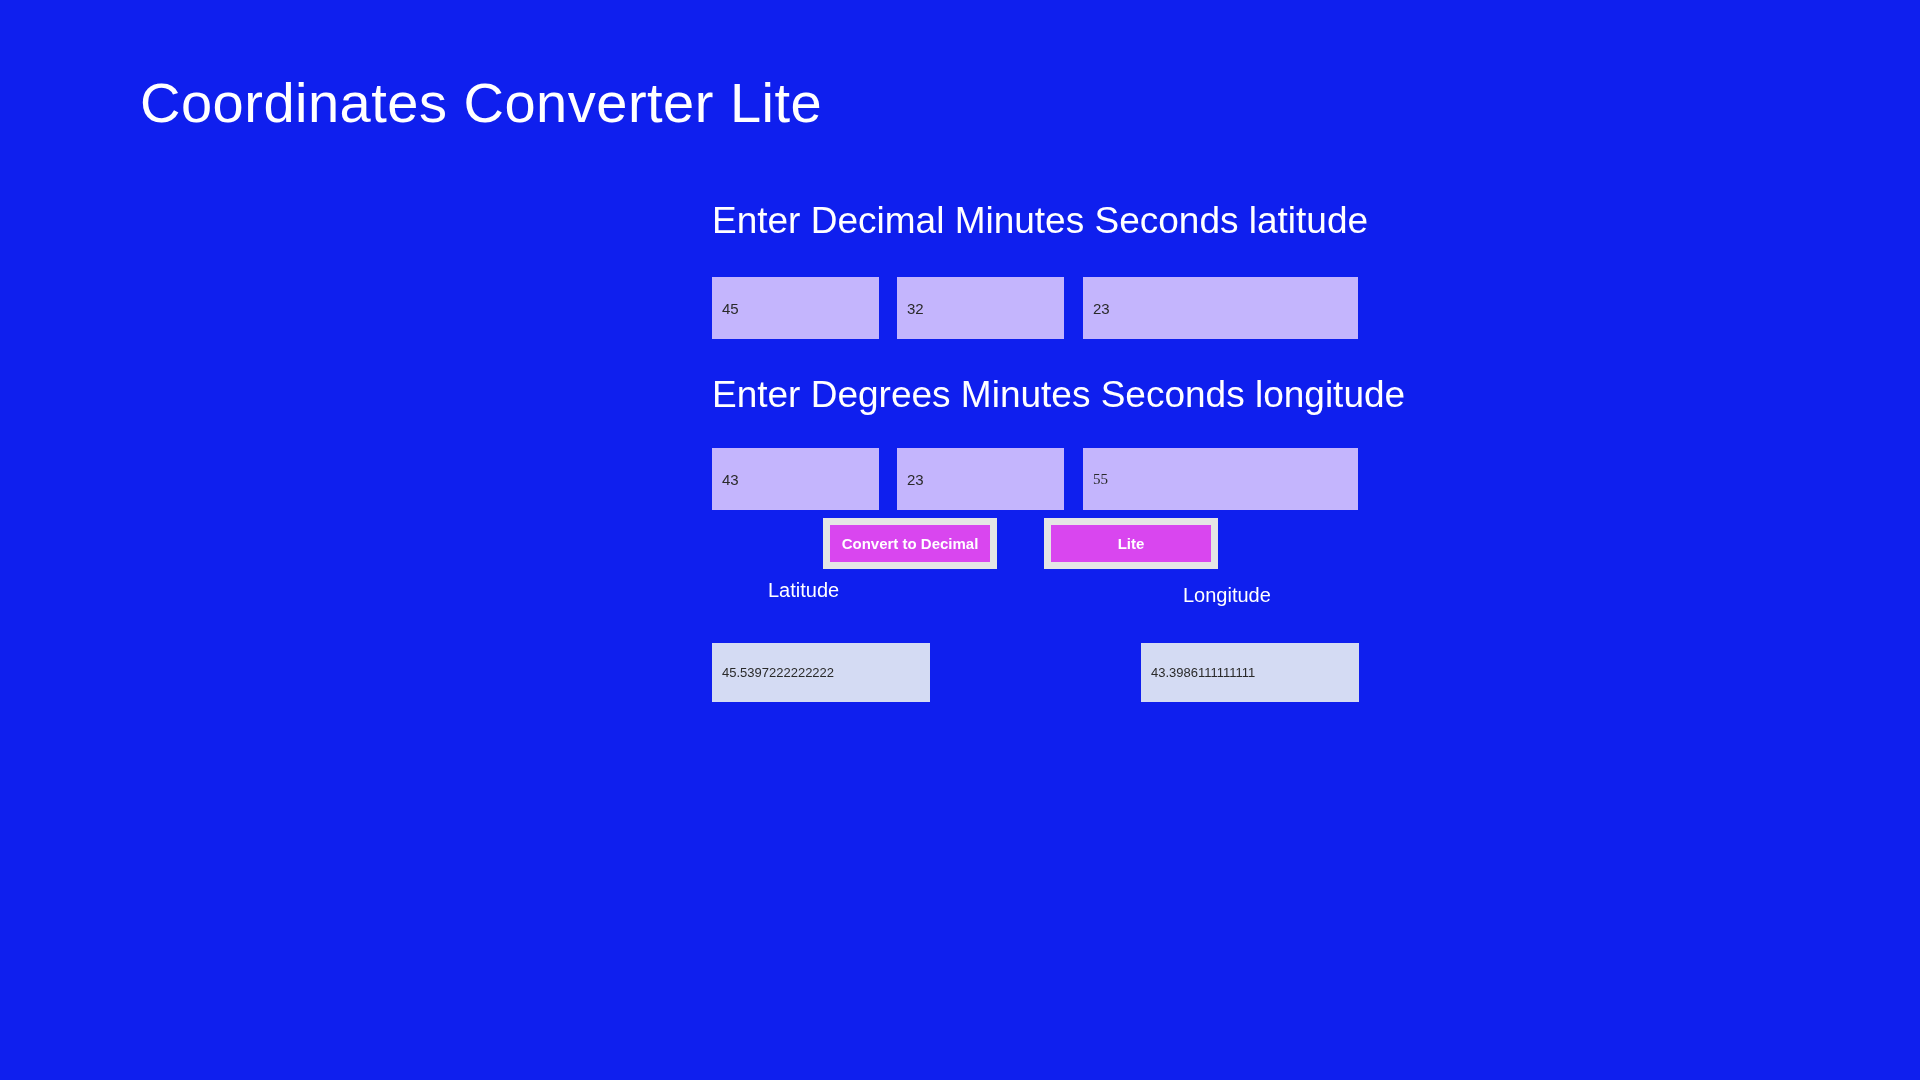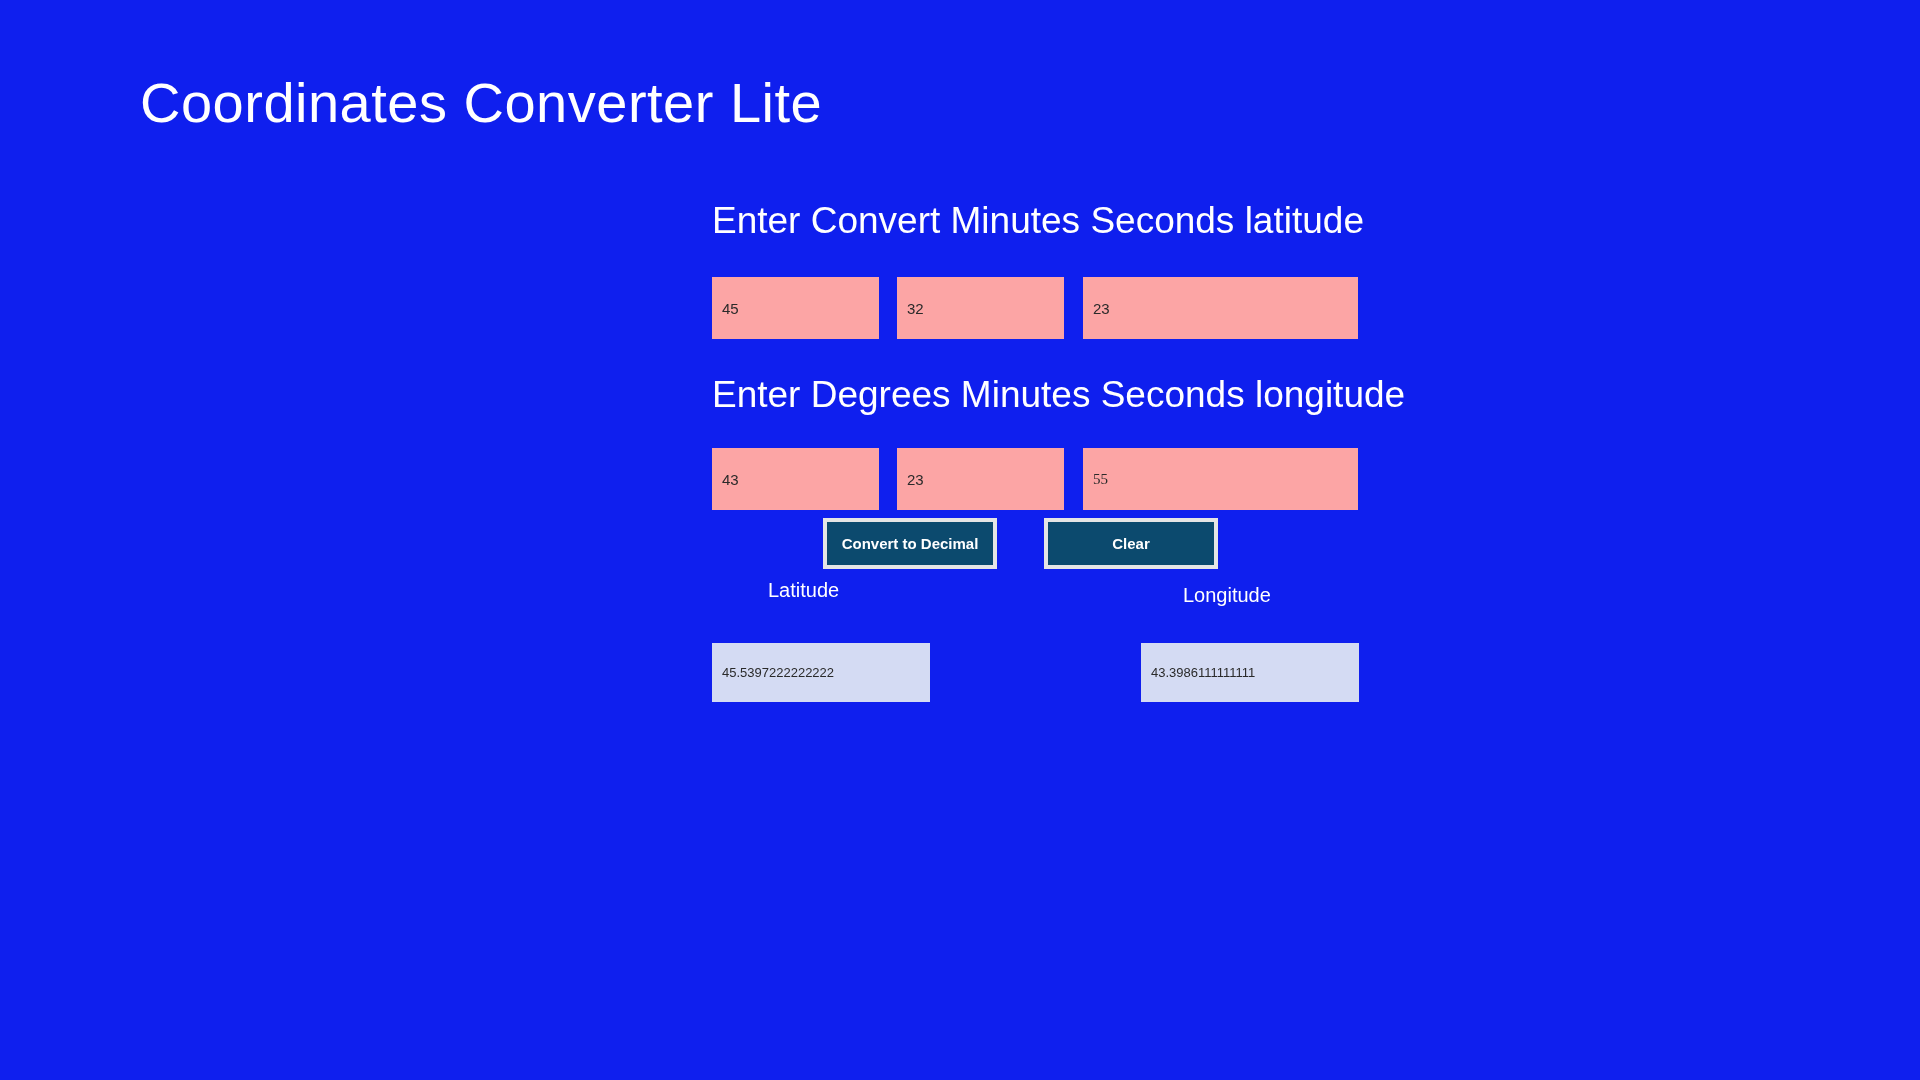--- a/index.html
+++ b/index.html
@@ -111,7 +111,7 @@
 
 <div class="app-title">Coordinates Converter Lite</div>
 
-<div class="section-label lat-label">Enter Convert Minutes Seconds latitude</div>
+<div class="section-label lat-label">Enter Decimal Minutes Seconds latitude</div>
 <input class="field field-narrow lat-deg" value="45" style="">
 <input class="field field-narrow lat-min" value="32" style="">
 <input class="field field-wide lat-sec" value="23" style="">

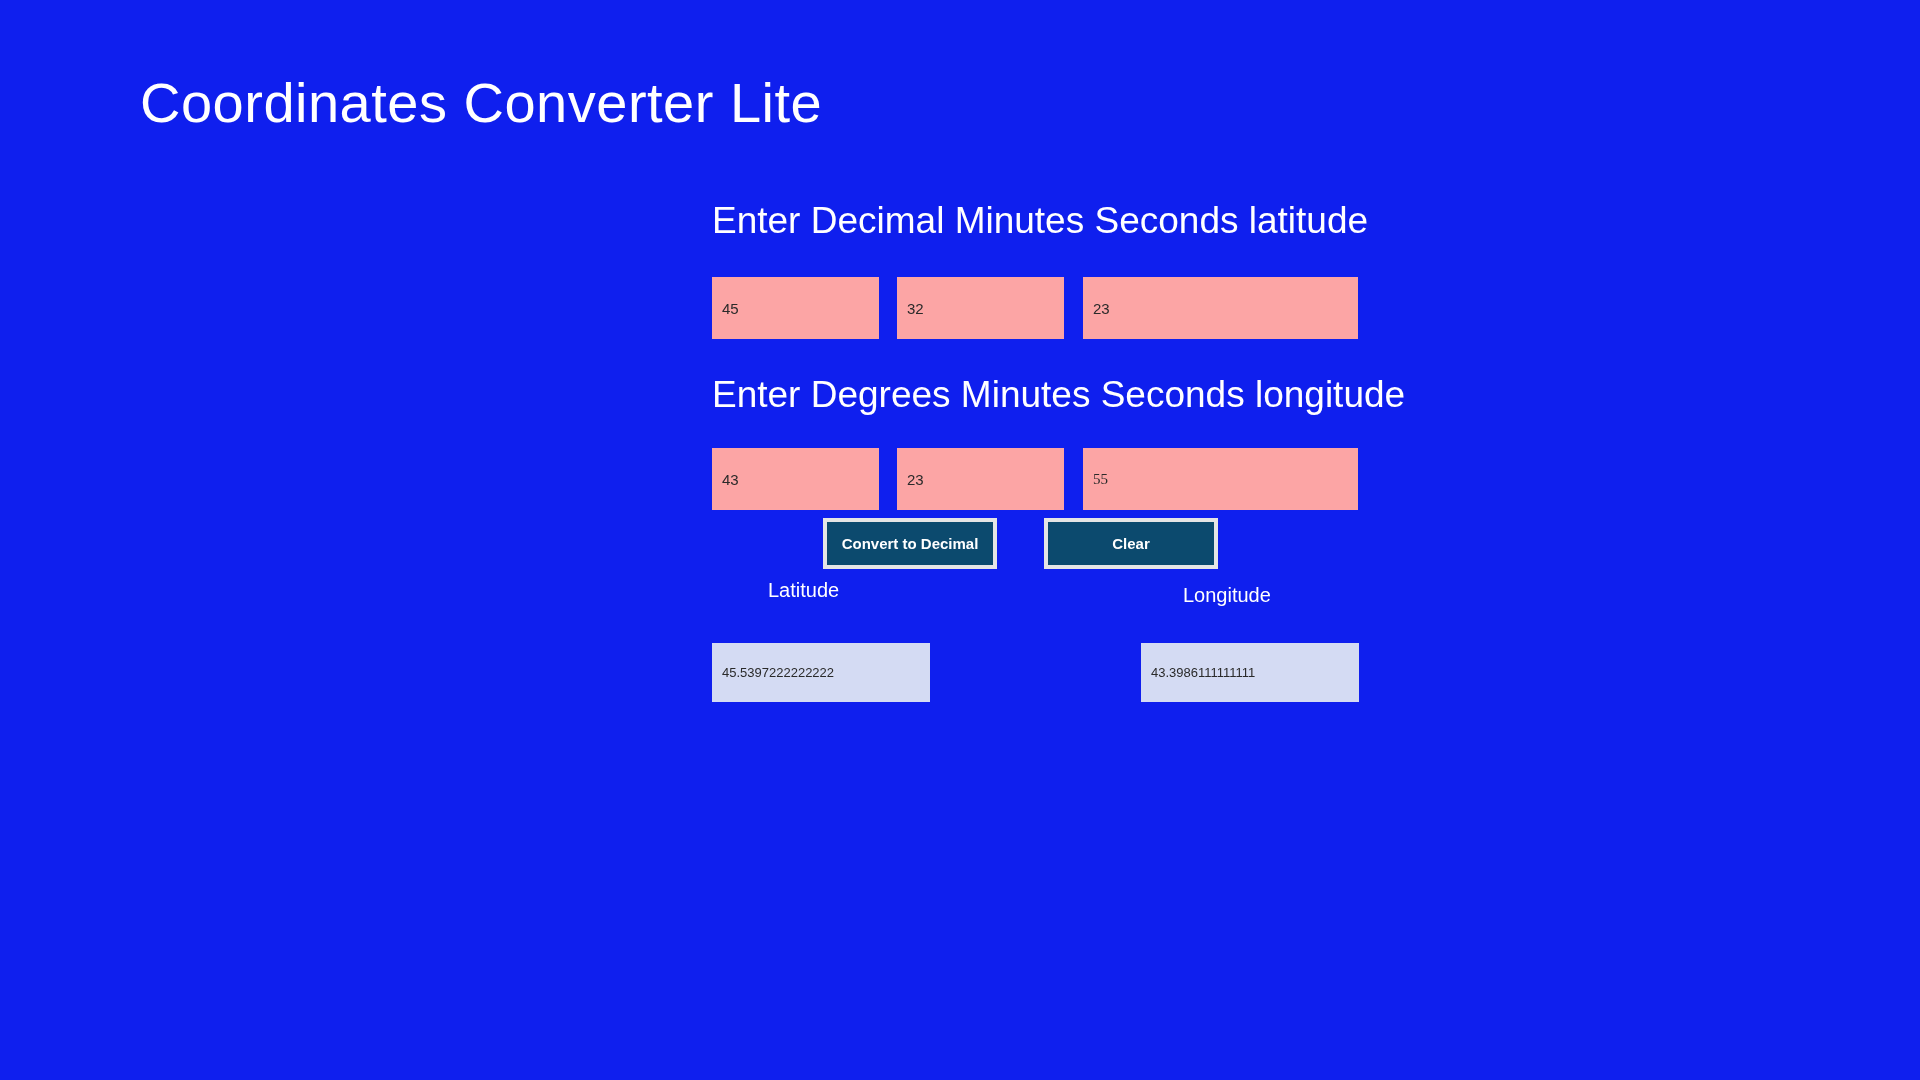--- a/index.html
+++ b/index.html
@@ -28,7 +28,7 @@
 
   .field {
     position: absolute;
-    background: #fca5a5;
+    background: #c4b5fd;
     color: #2a2a2a;
     font-family: "Segoe UI", Arial, sans-serif;
     font-size: 15px;

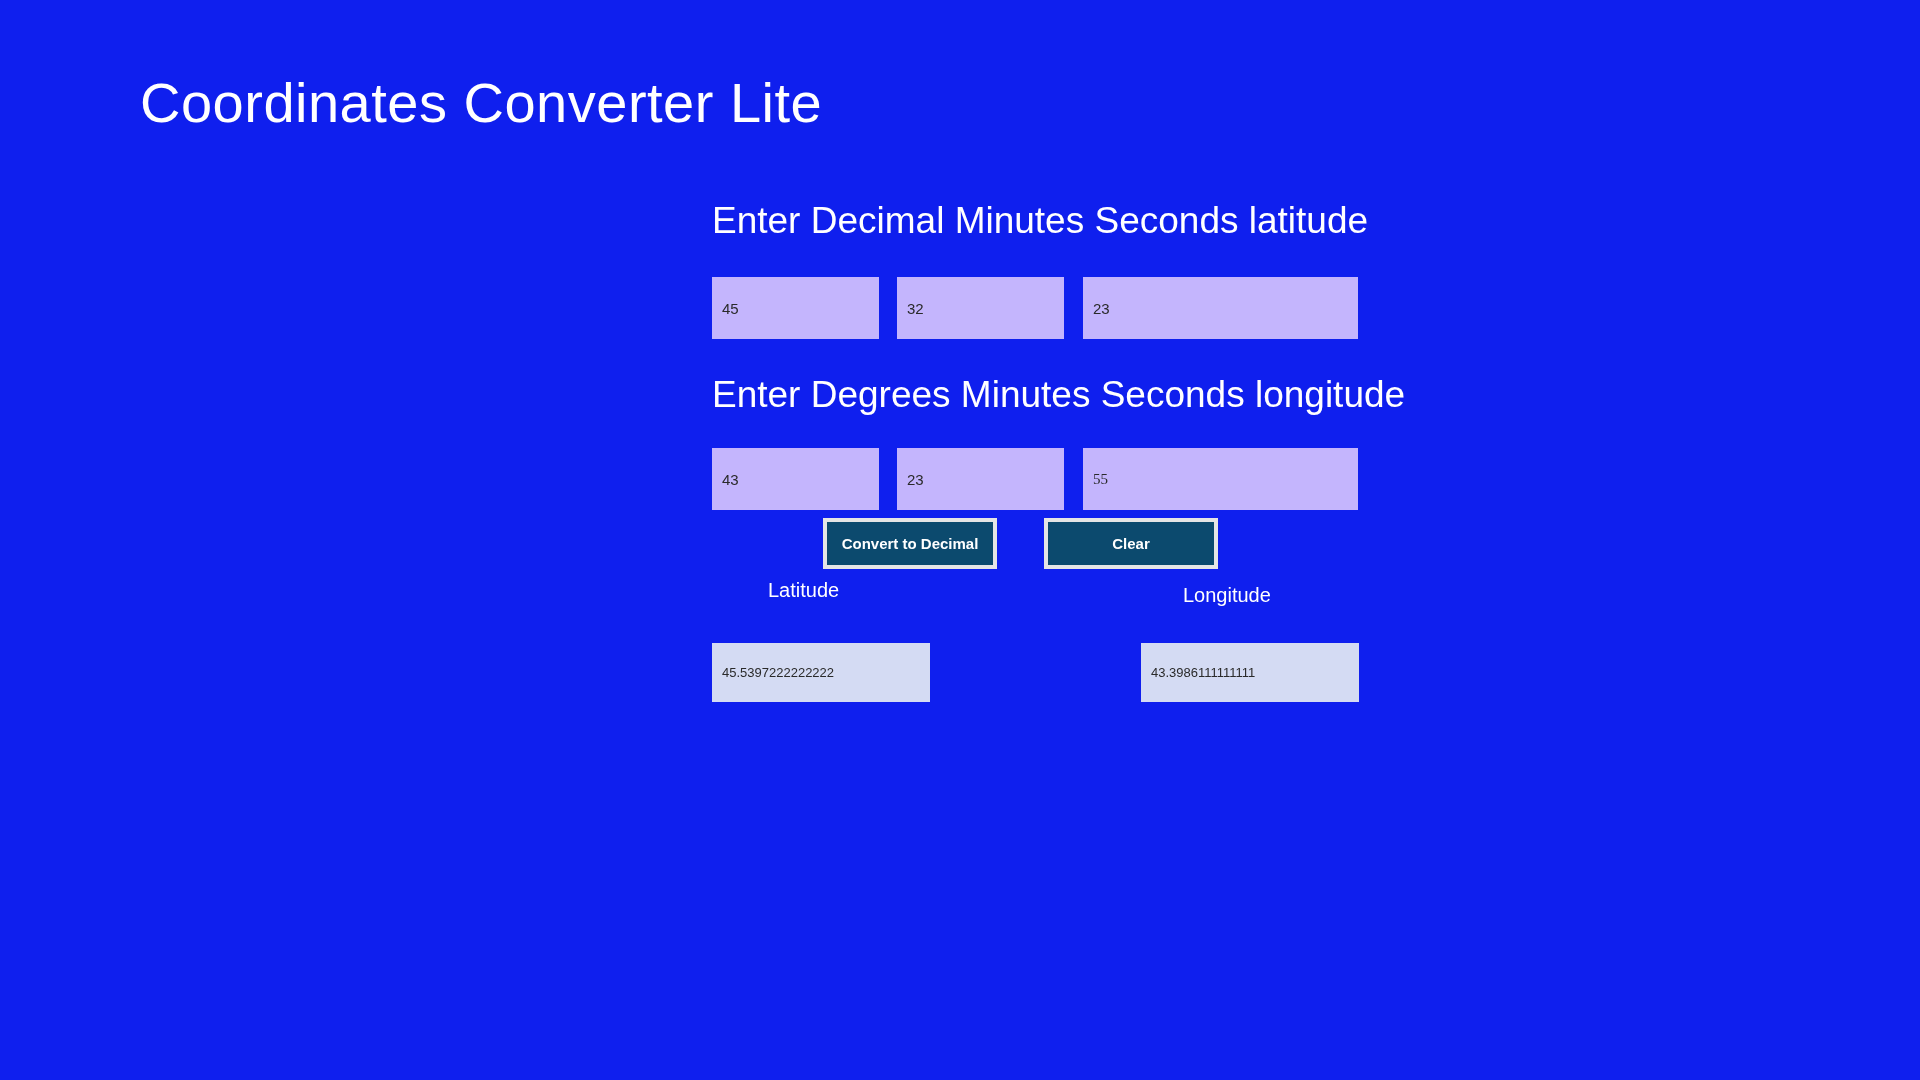--- a/index.html
+++ b/index.html
@@ -51,8 +51,8 @@
     position: absolute;
     width: 174px;
     height: 51px;
-    background: #0c4a6e;
-    border: 4px solid #e5e5e5;
+    background: #d946ef;
+    border: 7px solid #e5e5e5;
     color: #ffffff;
     font-family: "Segoe UI Semibold", "Segoe UI", Arial, sans-serif;
     font-size: 15px;

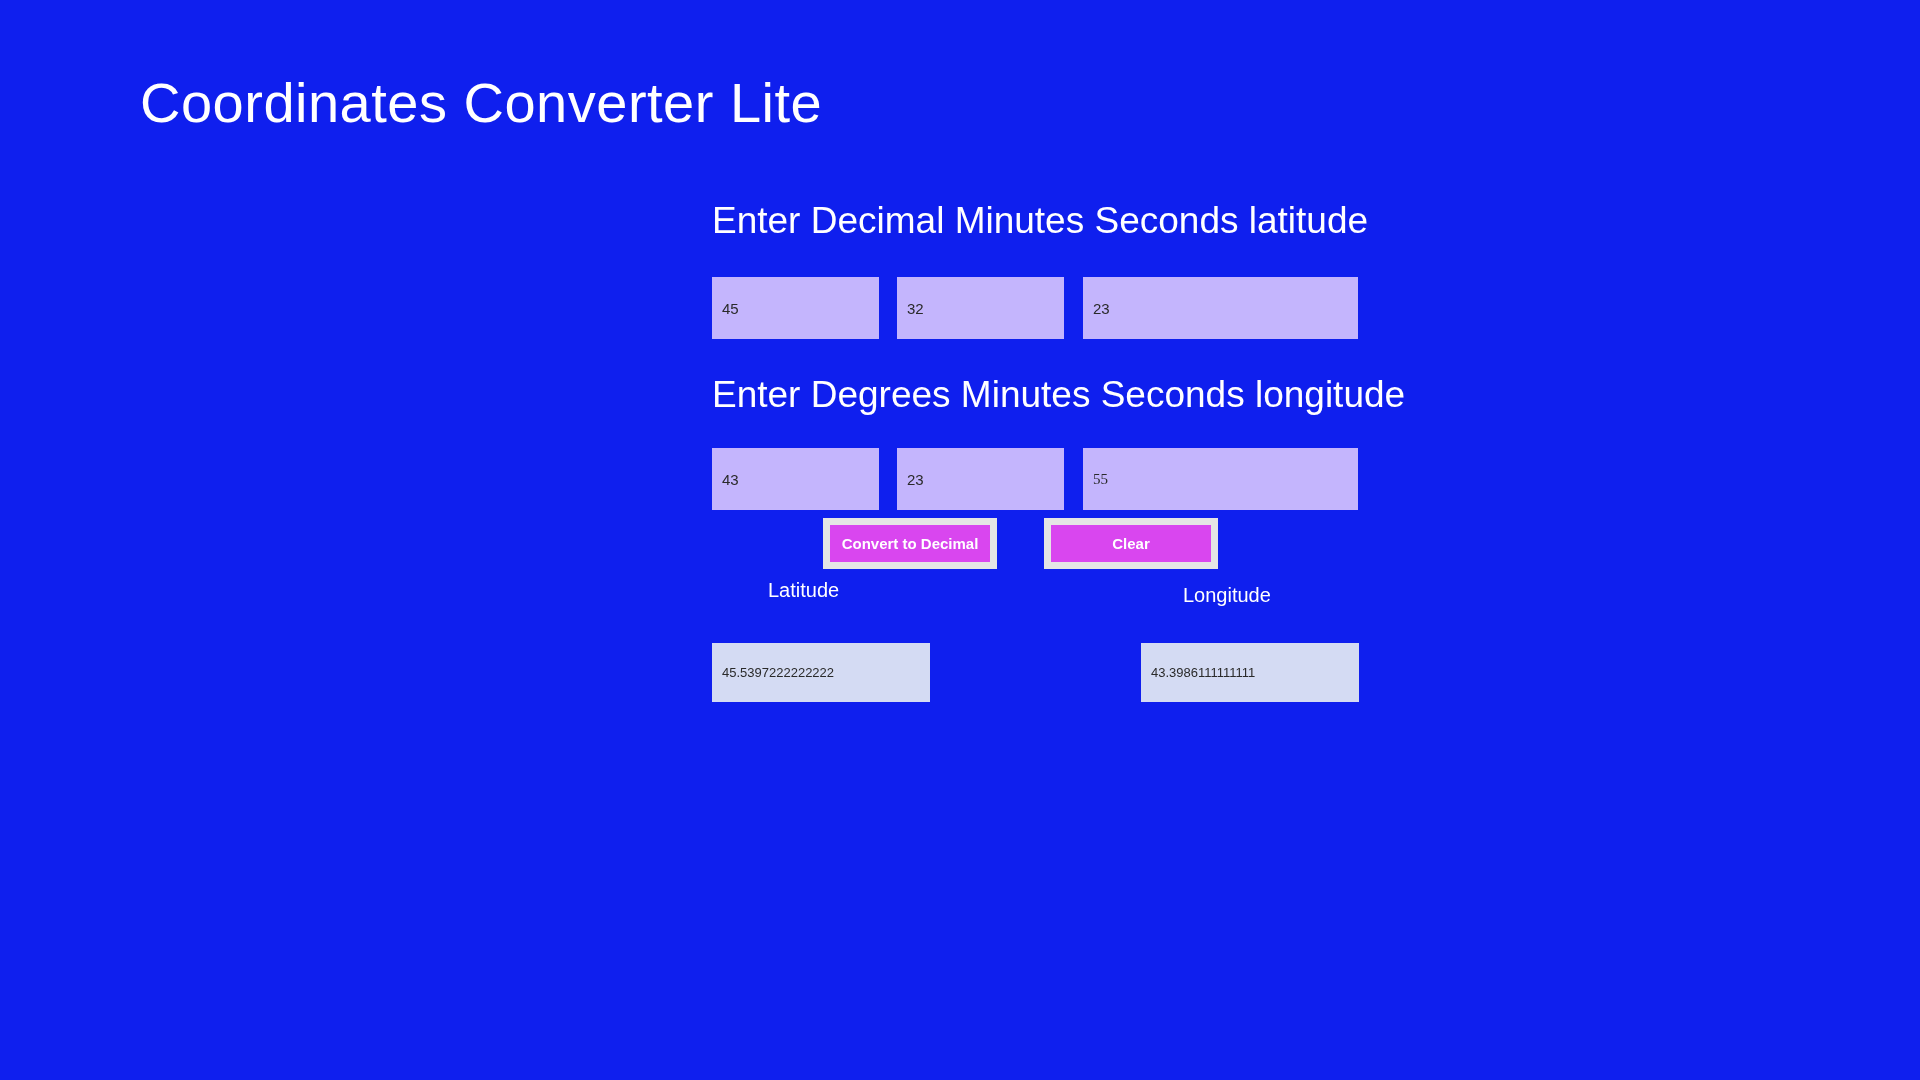--- a/index.html
+++ b/index.html
@@ -125,7 +125,7 @@
 <div class="watermark-sub">www.softpedia.com</div>
 
 <button class="btn btn-convert">Convert to Decimal</button>
-<button class="btn btn-clear">Clear</button>
+<button class="btn btn-clear">Lite</button>
 
 <div class="result-label res-lat-label">Latitude</div>
 <div class="result-label res-lon-label">Longitude</div>

